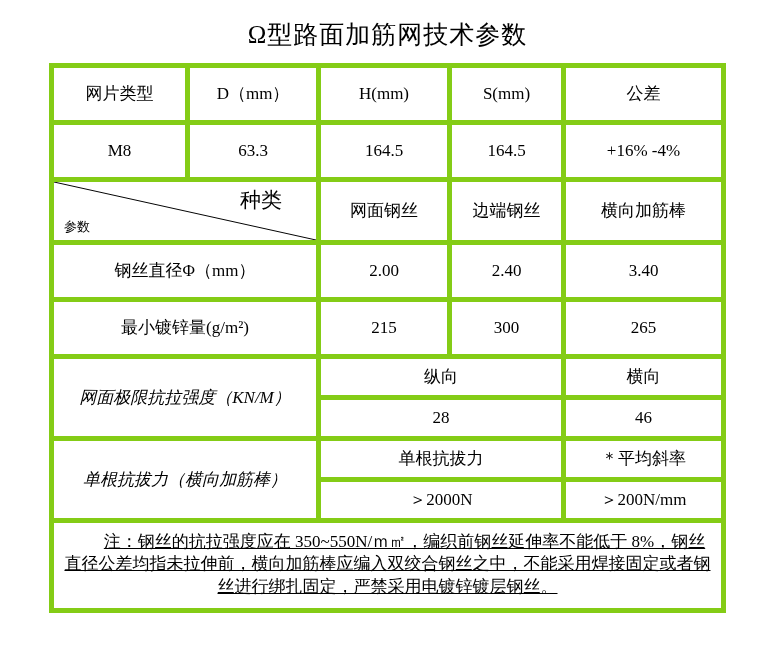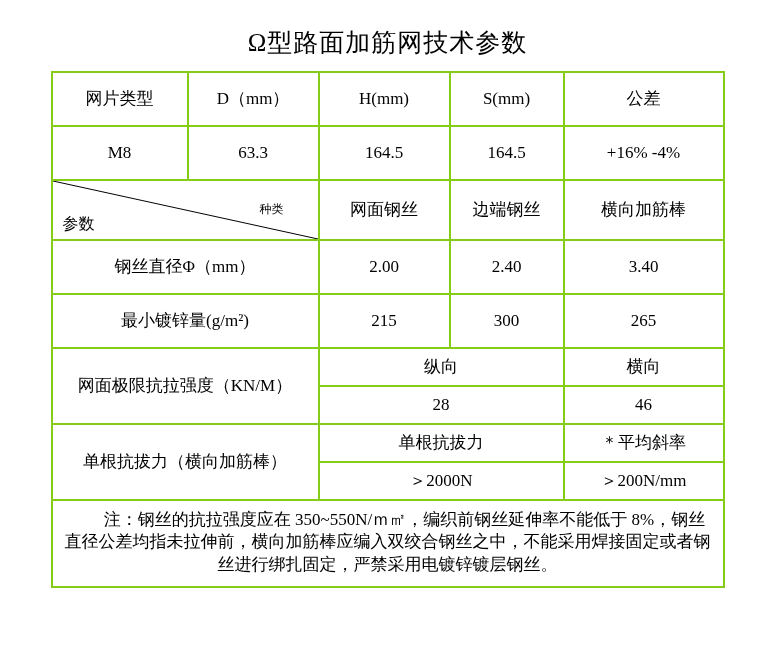--- a/index.html
+++ b/index.html
@@ -25,7 +25,7 @@
     text-align: center;
     font-size: 25px;
     letter-spacing: 1px;
-    padding-top: 26px;
+    padding-top: 18px;
     padding-bottom: 12px;
     font-family: "Liberation Serif", "DejaVu Serif", serif;
     color: #000;

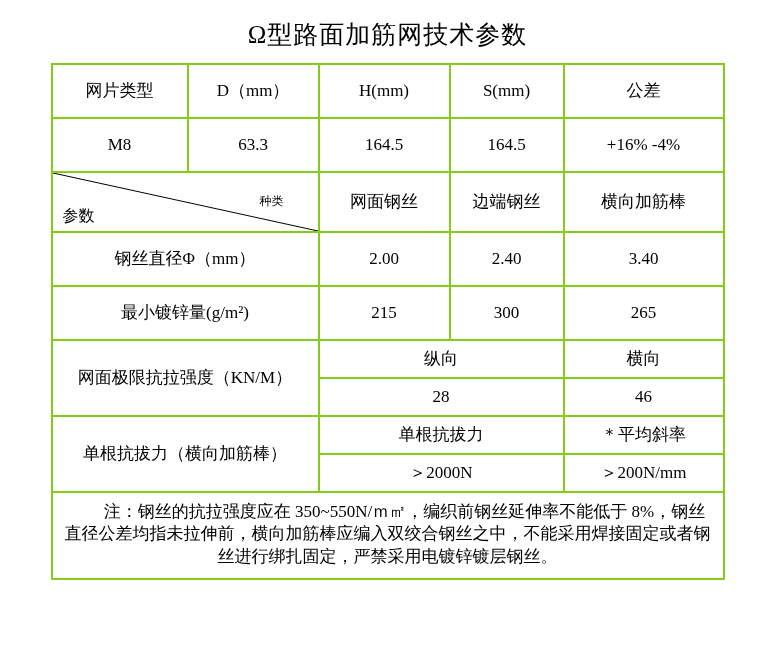--- a/index.html
+++ b/index.html
@@ -37,7 +37,7 @@
     table-layout: fixed;
   }
   table.spec td {
-    border: 2px solid #84cc16;
+    border: 5px solid #84cc16;
     text-align: center;
     vertical-align: middle;
     font-size: 17px;

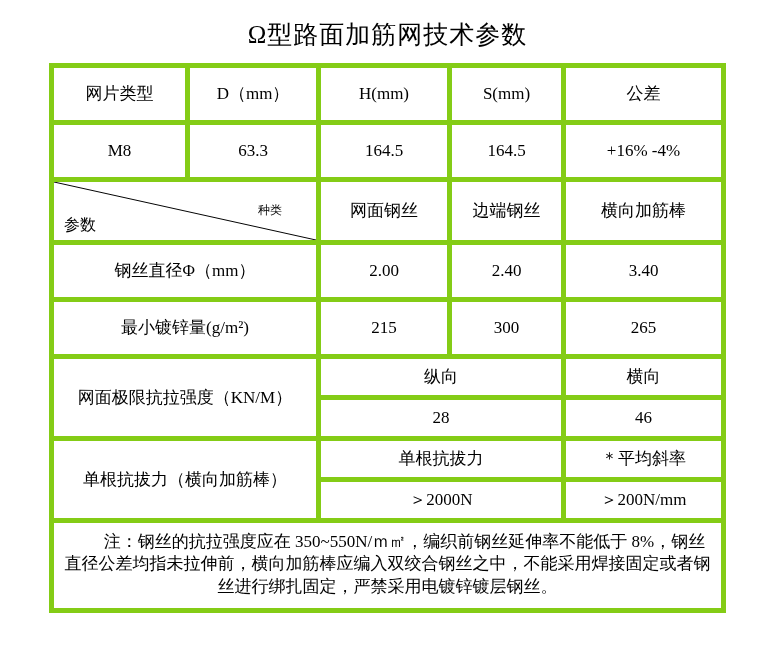--- a/index.html
+++ b/index.html
@@ -67,8 +67,8 @@
   .diag-cell .lbl-type {
     position: absolute;
     right: 34px;
-    top: 21px;
-    font-size: 12px;
+    top: 5px;
+    font-size: 21px;
   }
   .diag-cell .lbl-param {
     position: absolute;

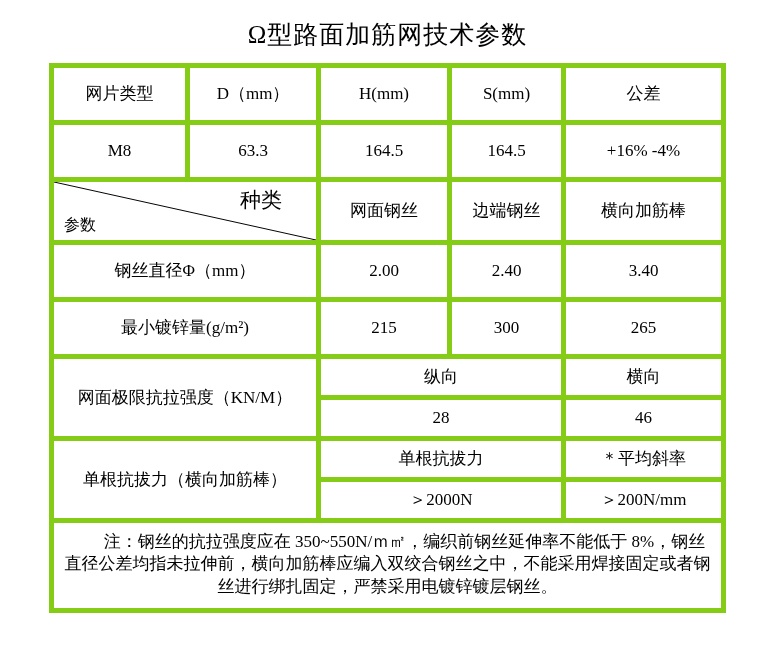--- a/index.html
+++ b/index.html
@@ -74,7 +74,7 @@
     position: absolute;
     left: 10px;
     bottom: 4px;
-    font-size: 16px;
+    font-size: 13px;
   }
   .note-cell {
     text-align: center;

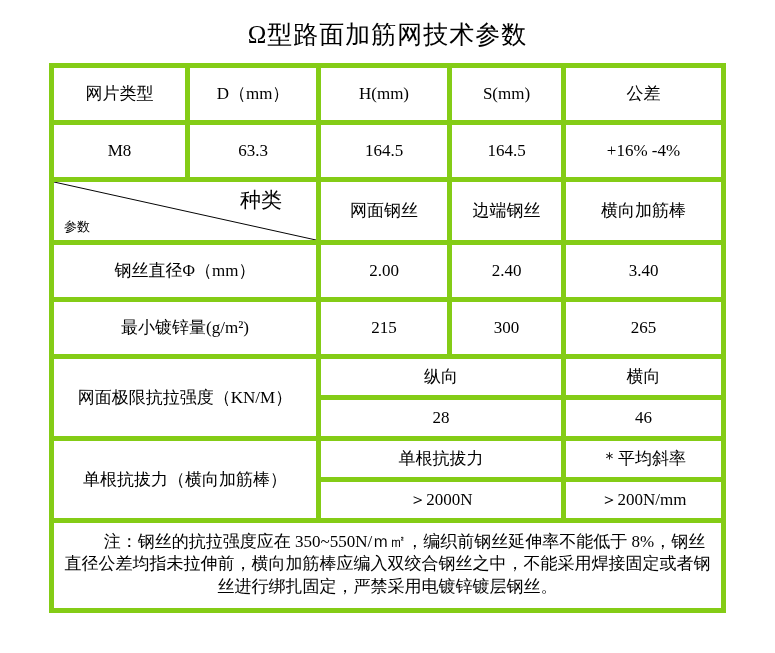--- a/index.html
+++ b/index.html
@@ -50,6 +50,7 @@
   }
   td.tall {
     height: 46px;
+    font-style: italic;
   }
   .diag-cell {
     position: relative;

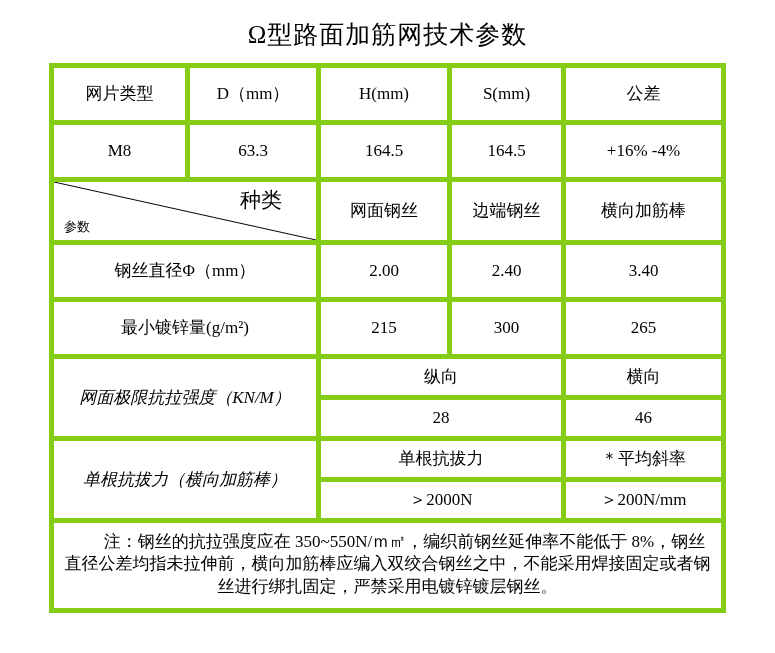--- a/index.html
+++ b/index.html
@@ -82,6 +82,7 @@
     font-size: 15.5px;
     line-height: 1.75;
     padding: 8px 10px 10px 10px !important;
+    text-decoration: underline;
   }
   .note-cell p {
     margin: 0;

